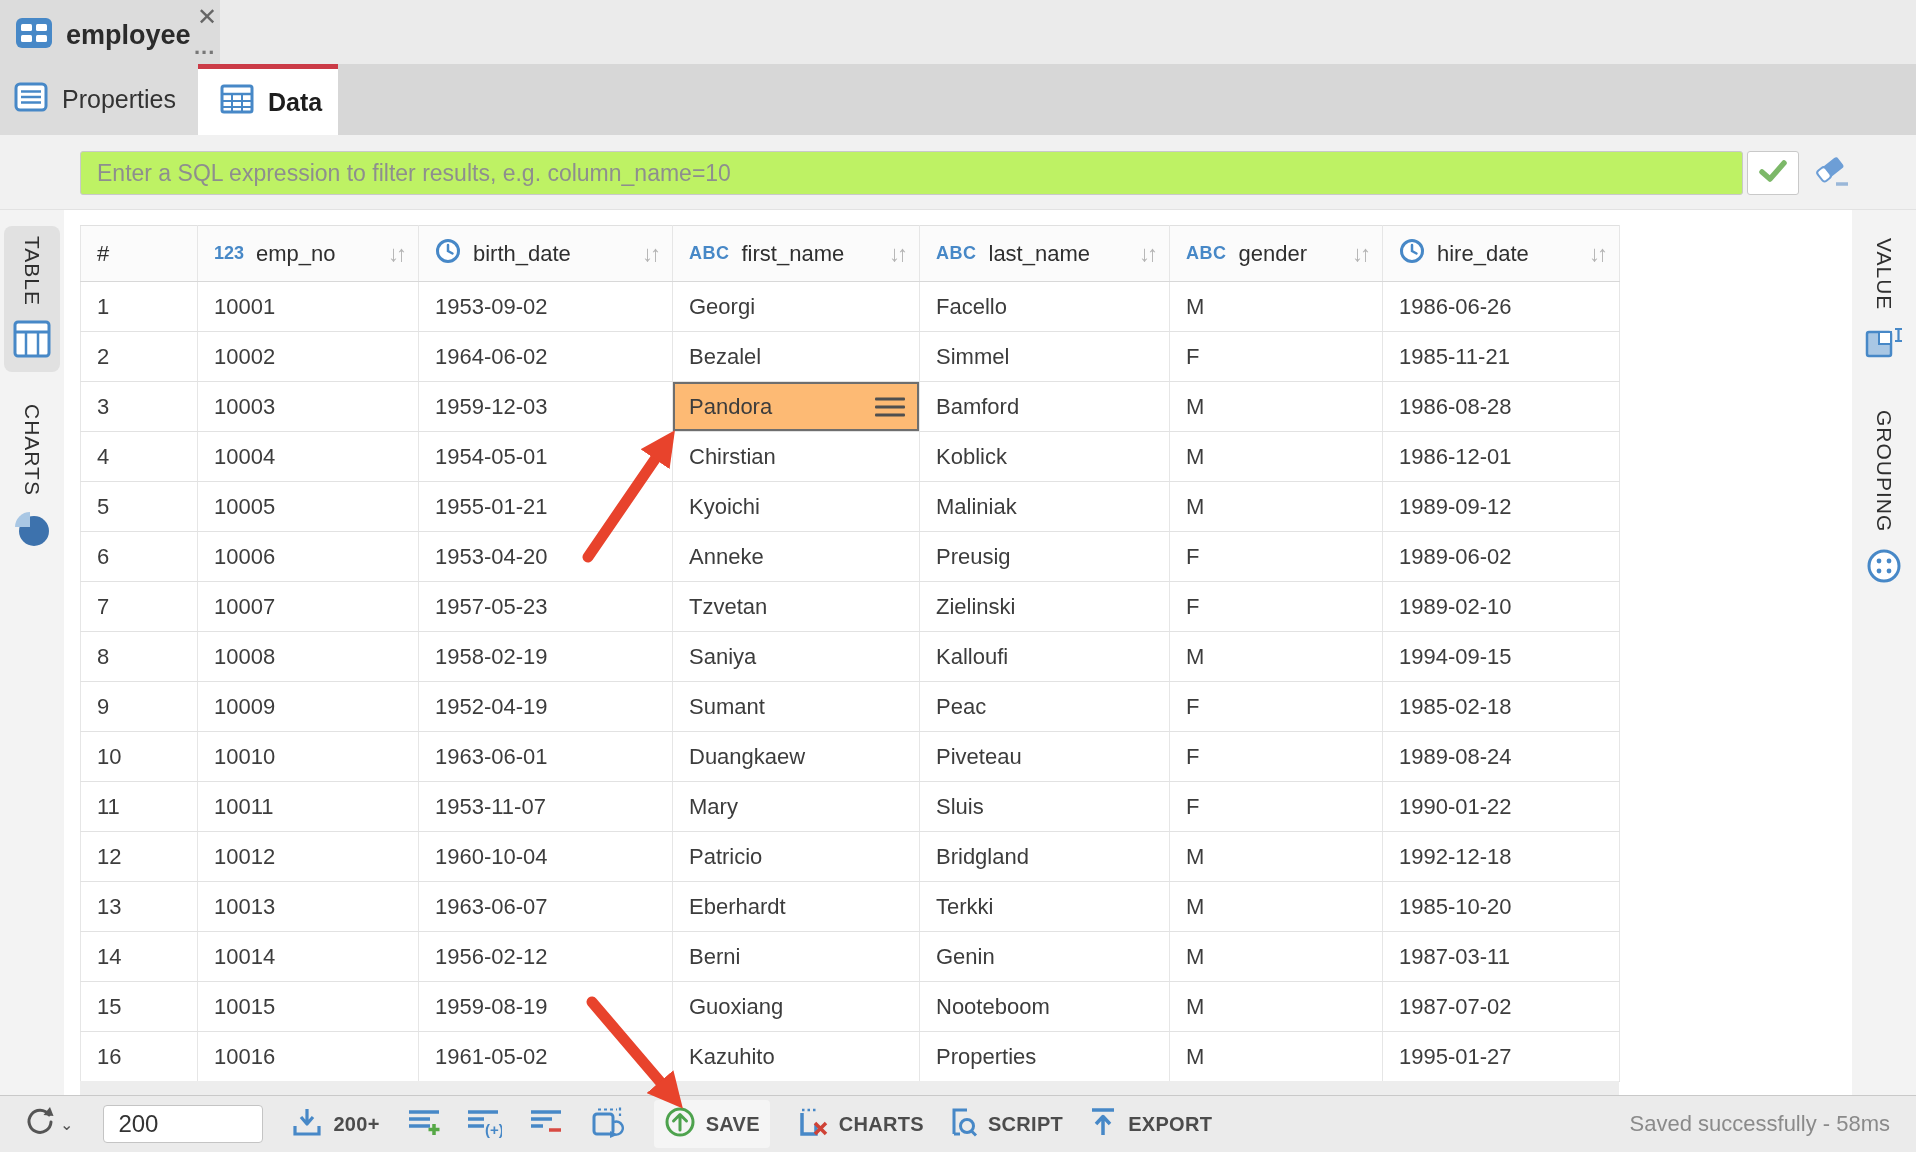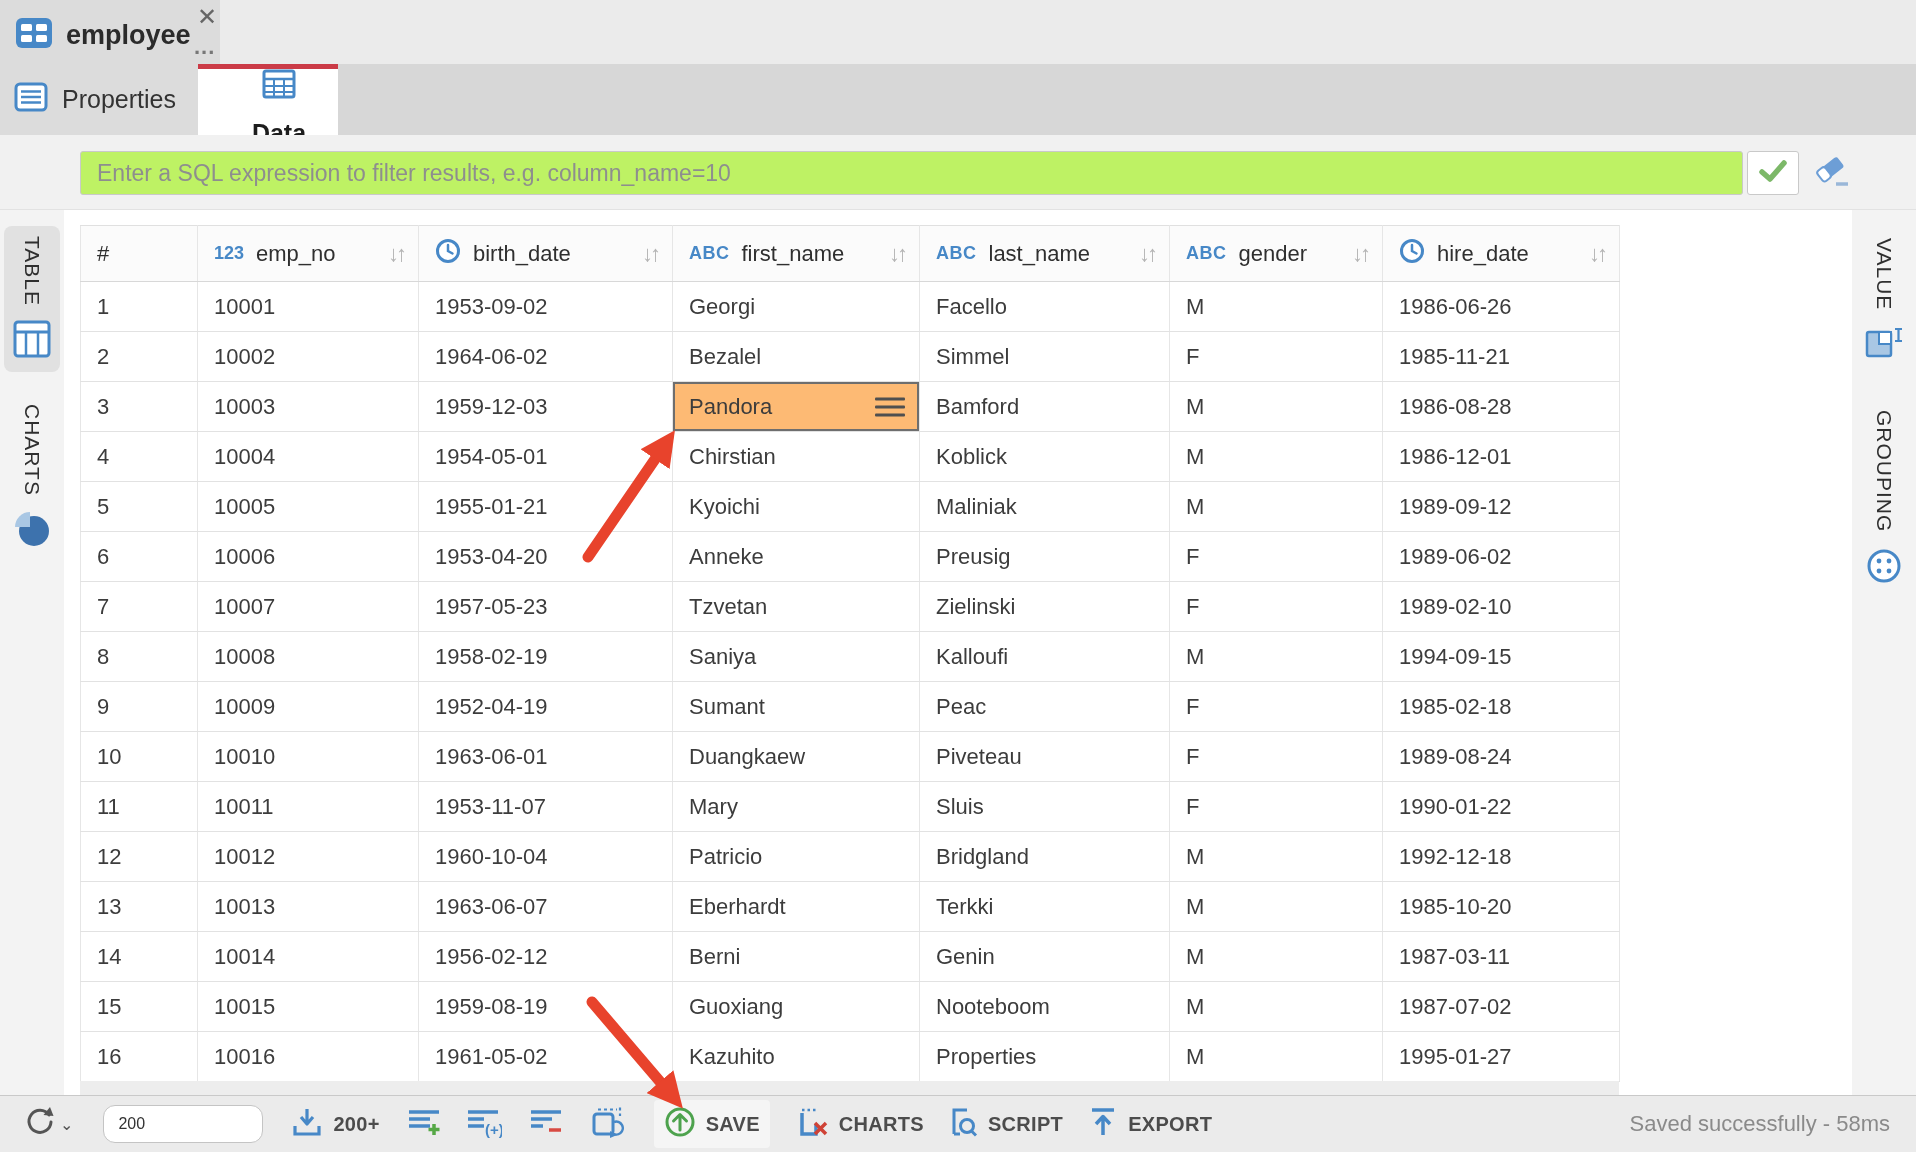--- a/index.html
+++ b/index.html
@@ -18,7 +18,7 @@
   .subtabs { position:absolute; left:0; top:64px; width:1916px; height:71px; background:#d7d7d7; }
   .subtab { position:absolute; top:0; height:71px; display:flex; align-items:center; gap:14px; font-size:25px; color:#333; }
   .subtab-properties { left:0; width:198px; background:#dcdcdc; padding-left:14px; }
-  .subtab-data { left:198px; width:140px; background:#ffffff; border-top:5px solid #cb3b47; padding-left:22px; font-weight:bold; color:#1d1d1d;flex-direction:column; }
+  .subtab-data { left:198px; width:140px; background:#ffffff; border-top:5px solid #cb3b47; padding-left:22px; font-weight:bold; color:#1d1d1d; }
   .subtab-diagram { left:338px; width:196px; background:#d7d7d7; padding-left:18px; }
 
   

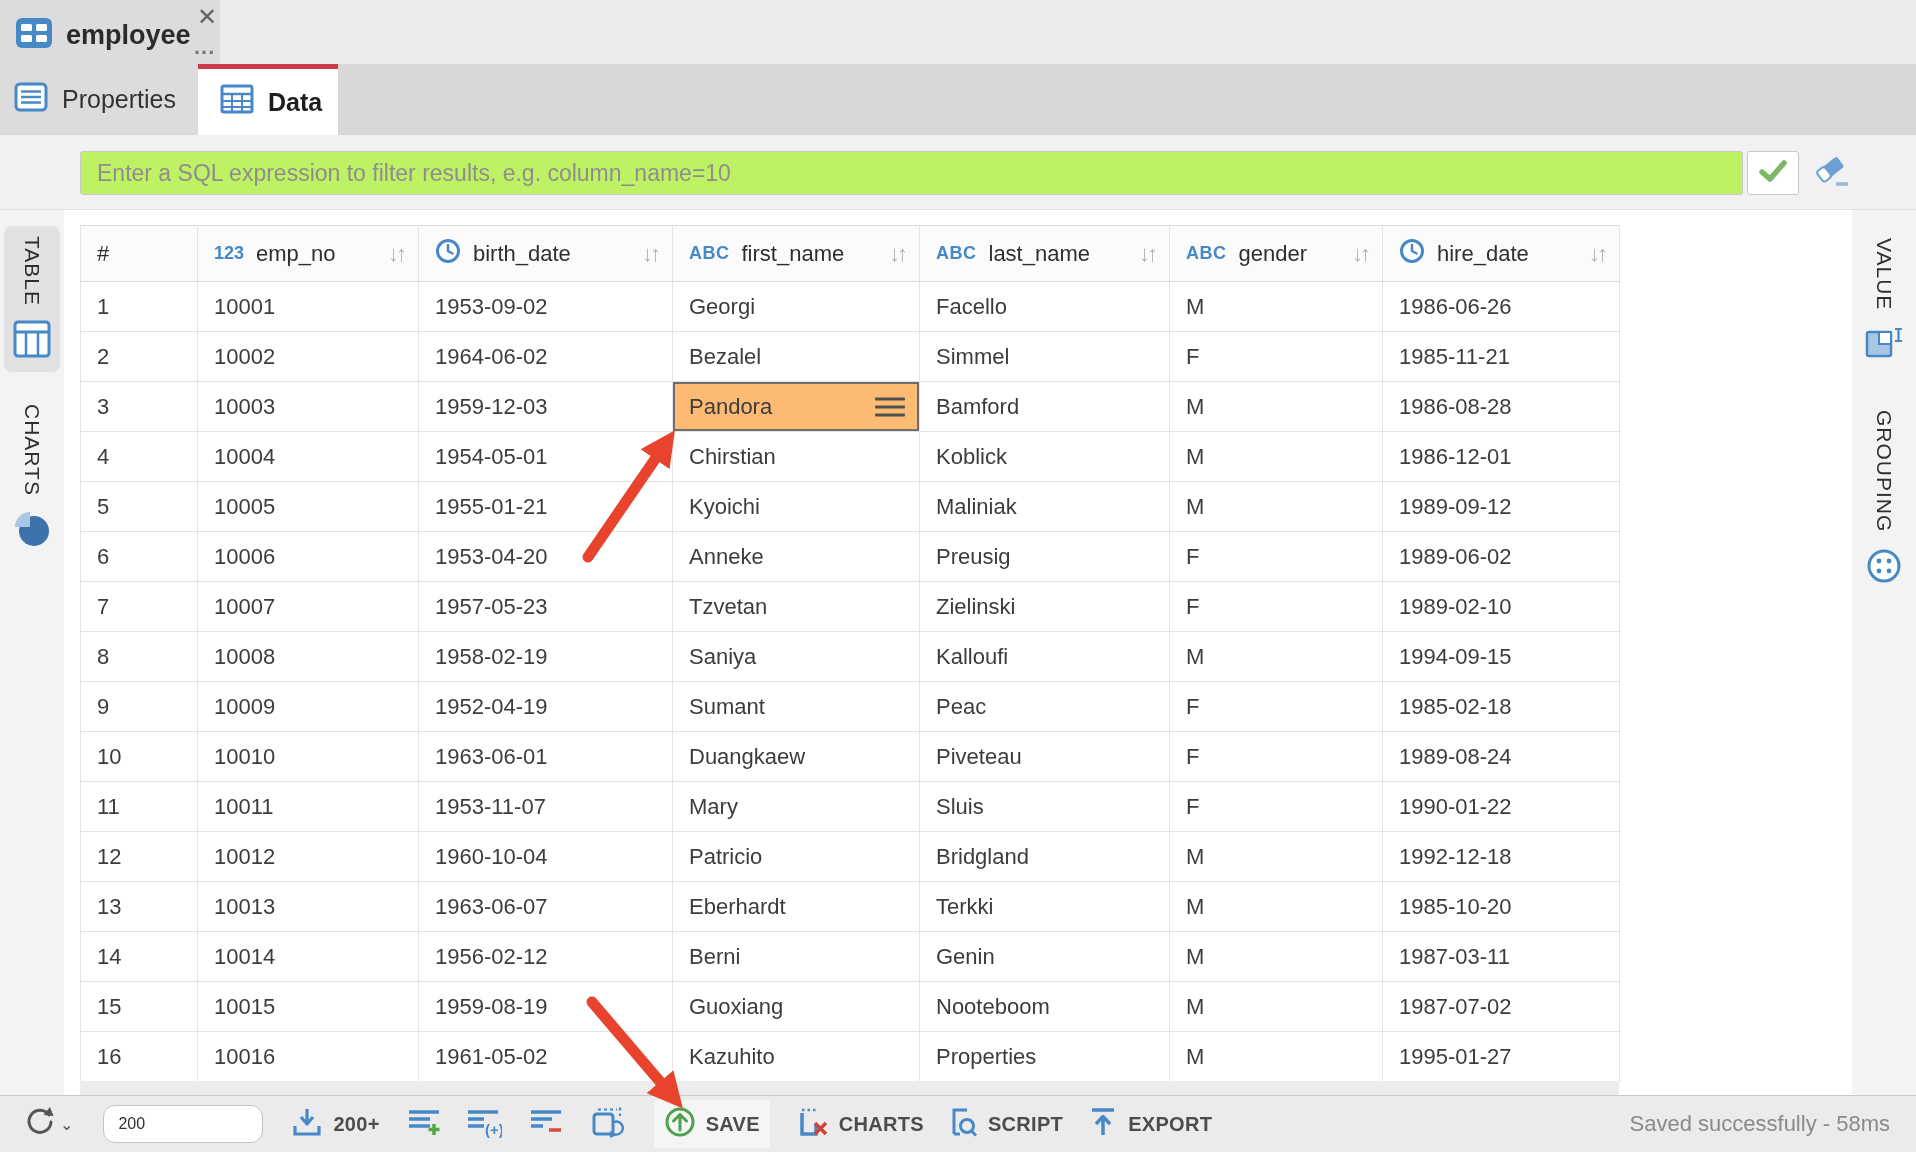--- a/index.html
+++ b/index.html
@@ -60,7 +60,7 @@
   .sb-label { font-size:20px; font-weight:bold; color:#4c4c4c; letter-spacing:0.3px; }
   .sb-btn { display:flex; align-items:center; gap:10px; }
   .sb-btn.save { background:#f5f5f5; border-radius:4px; padding:6px 10px; }
-  .row-limit-input { width:160px; height:38px; border:1px solid #c4c4c4; border-radius:12px; background:#fff; font-size:16px; color:#333; padding:0 14px; font-family:"Liberation Sans", sans-serif; }
+  .row-limit-input { width:160px; height:38px; border:1px solid #c4c4c4; border-radius:4px; background:#fff; font-size:24px; color:#333; padding:0 14px; font-family:"Liberation Sans", sans-serif; }
   .status-text { margin-left:auto; margin-right:26px; font-size:22px; color:#8a8a8a; }
   .chev { font-size:16px; color:#555; margin-left:2px; }
 

